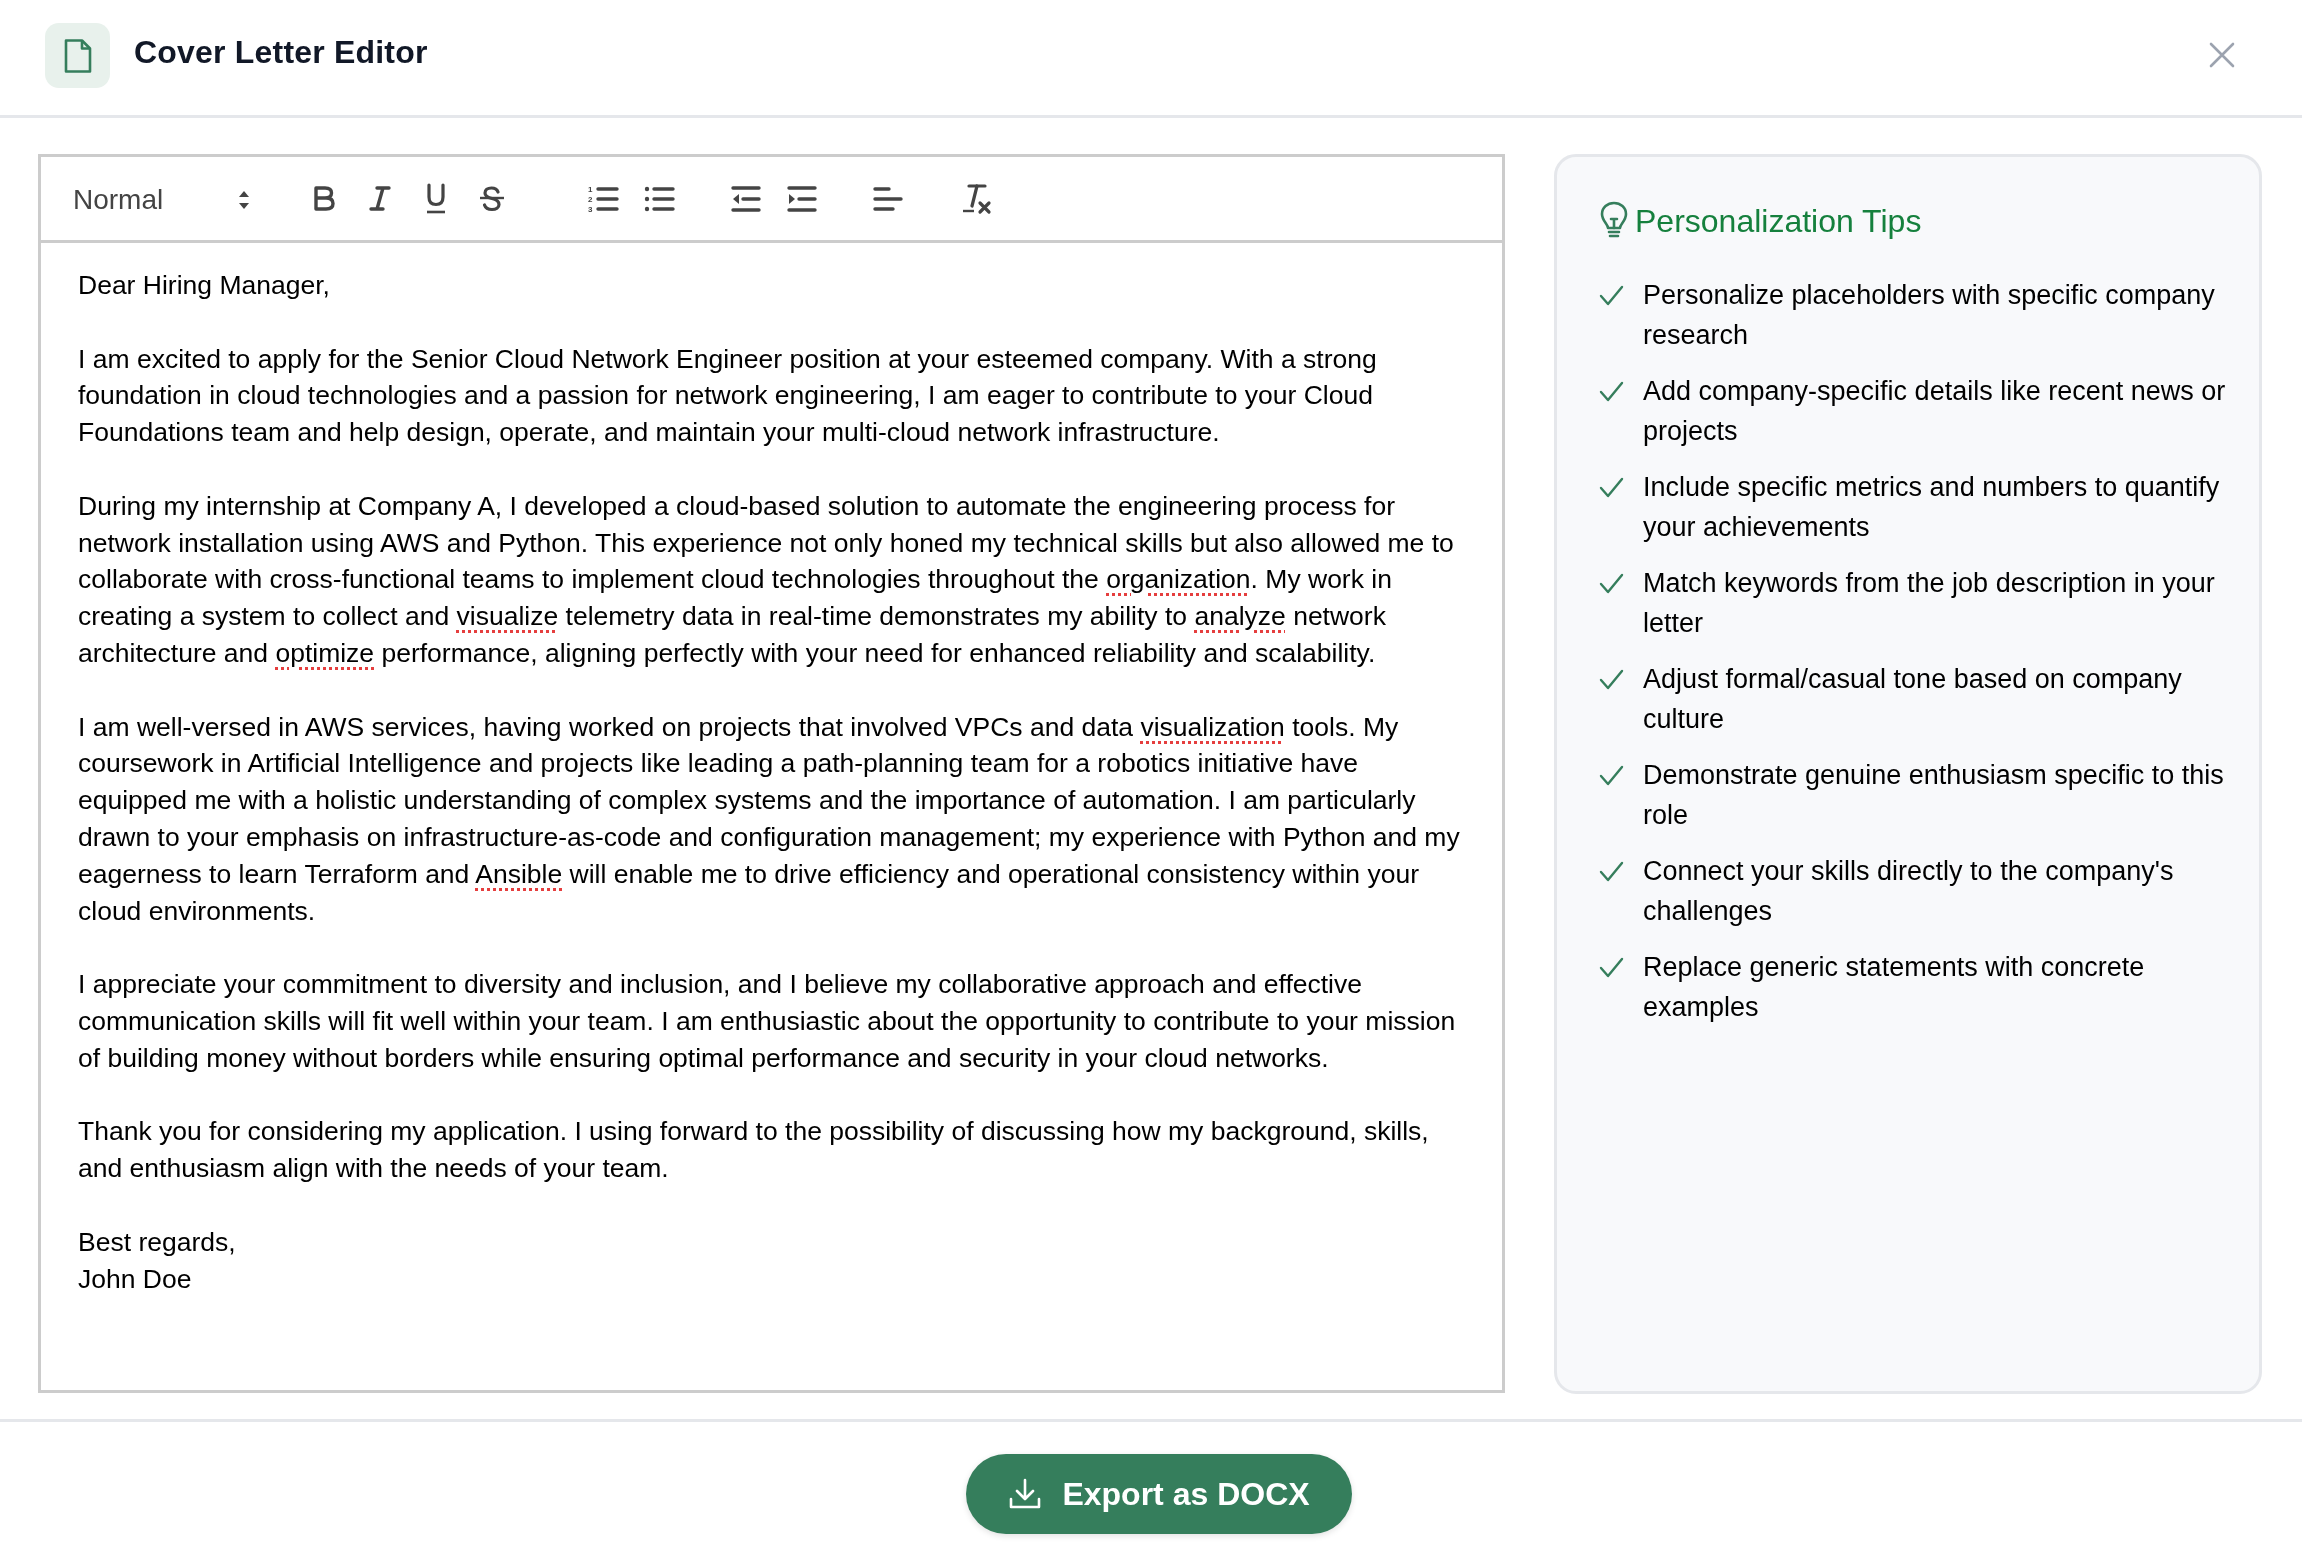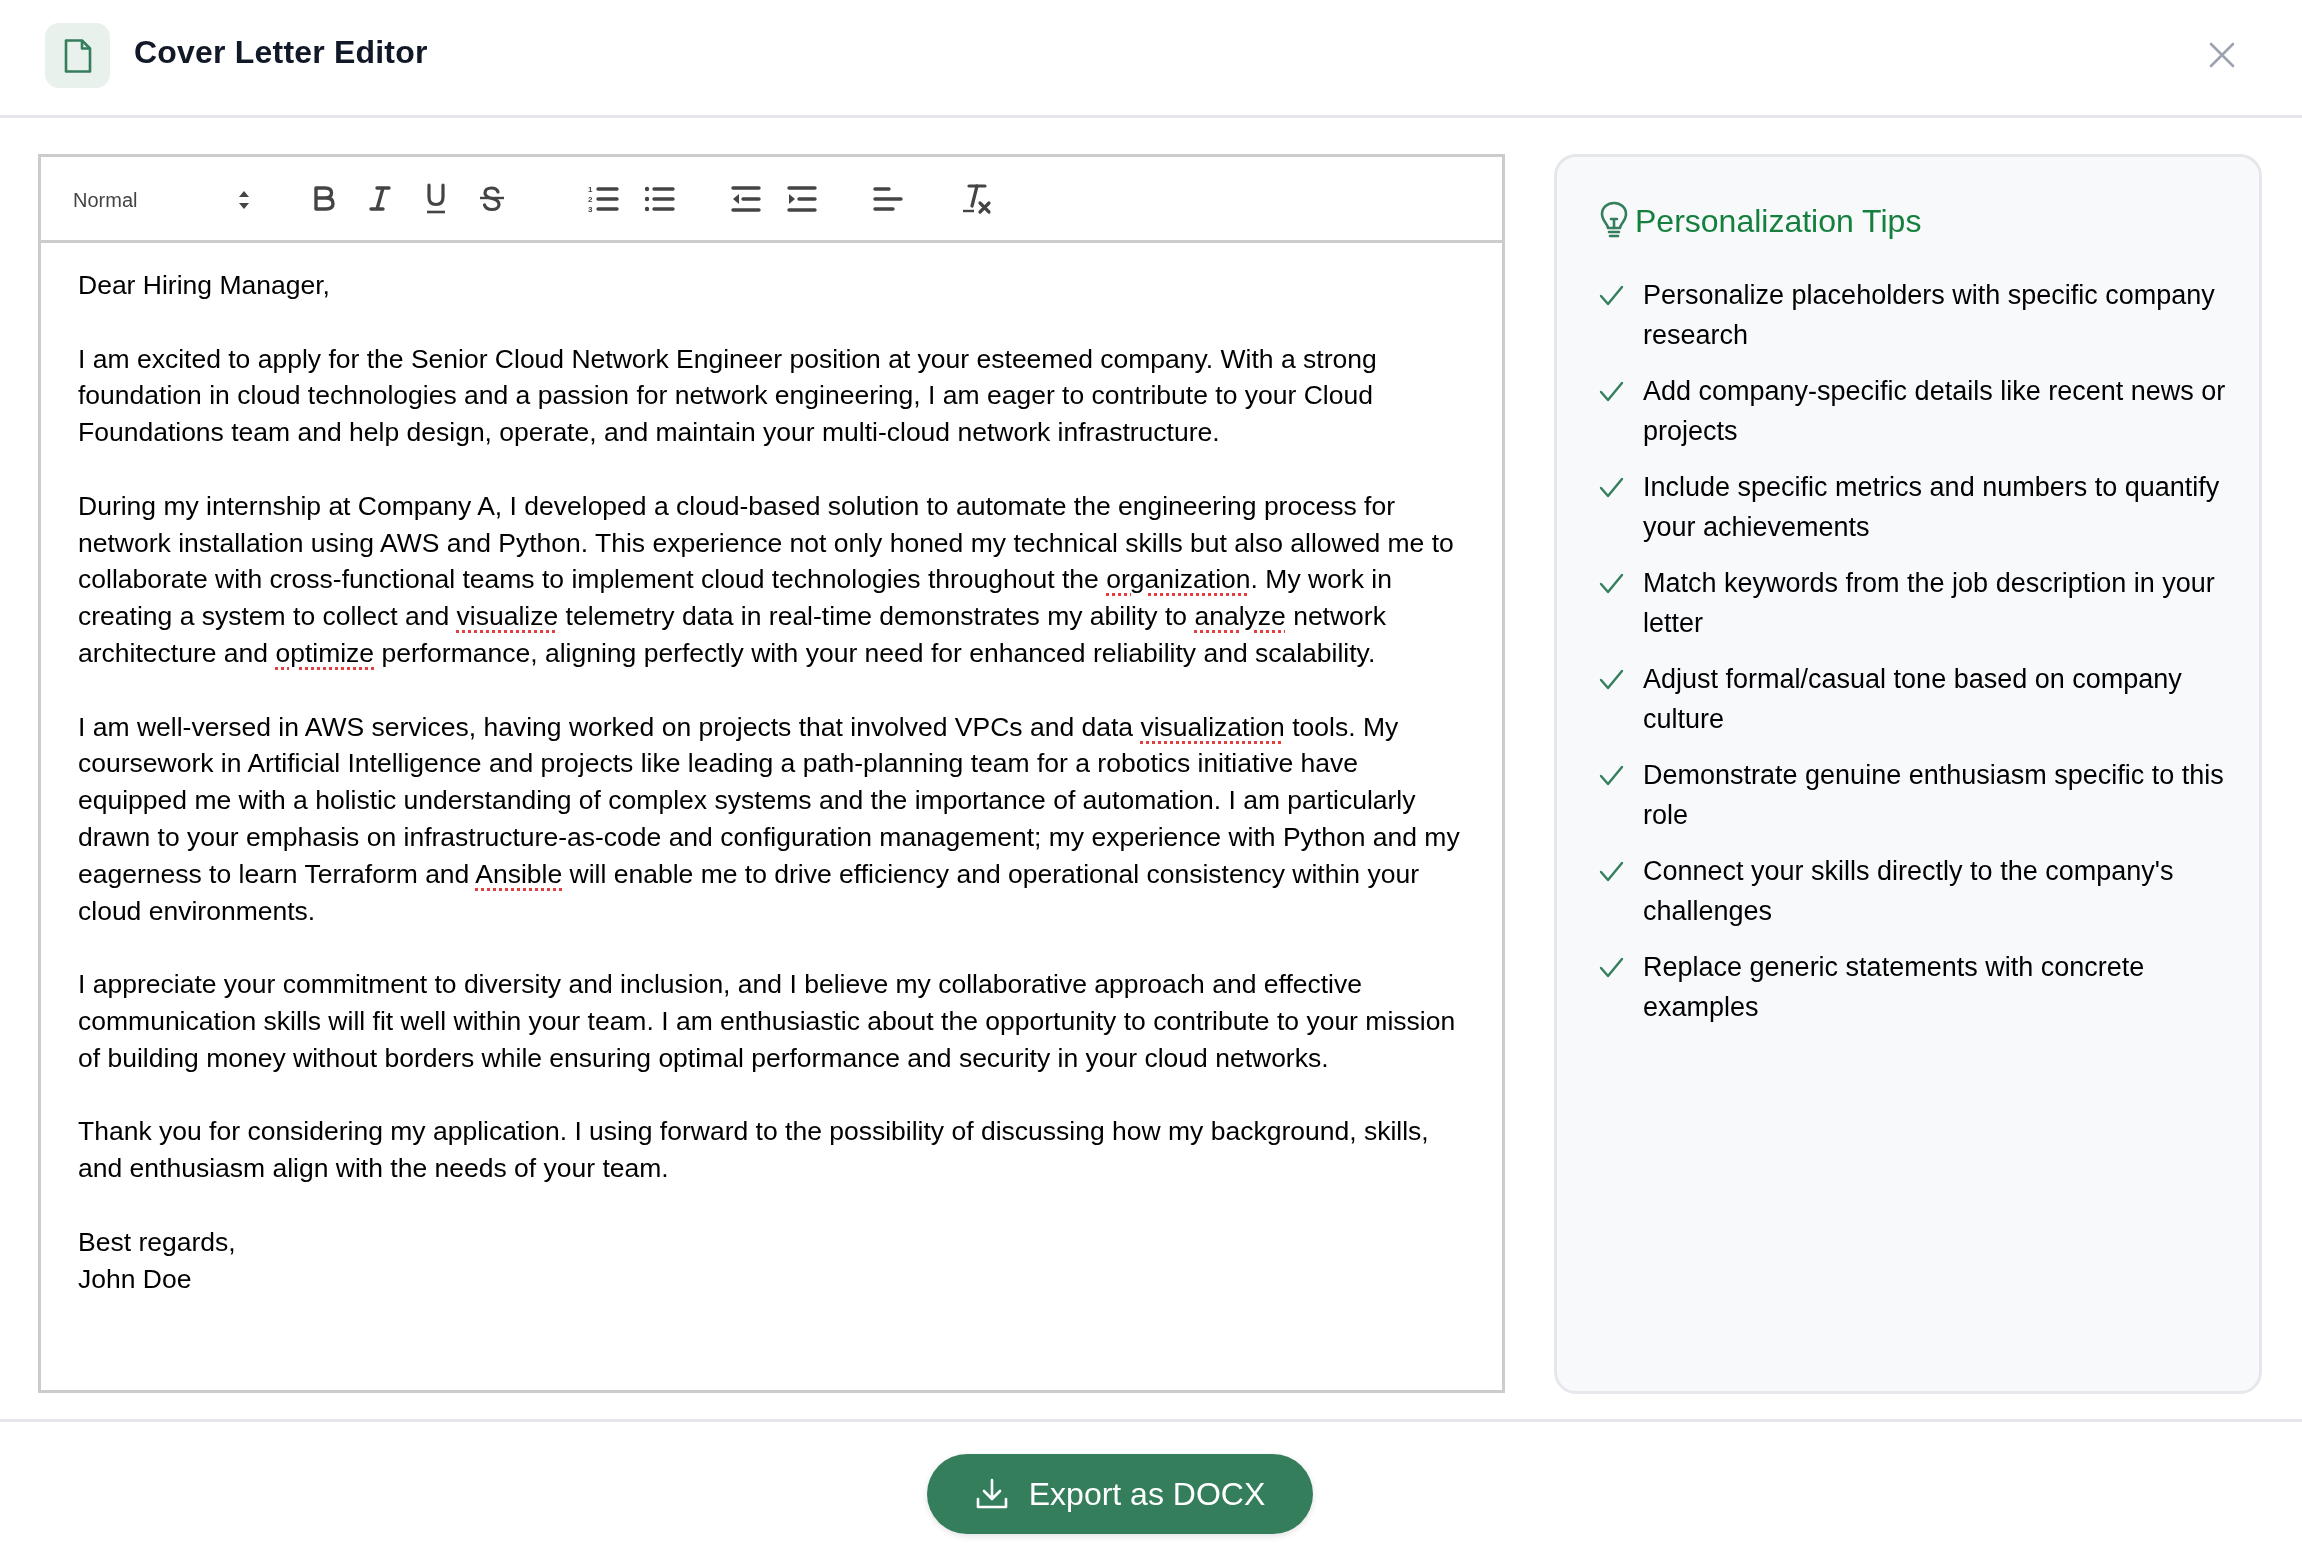--- a/index.html
+++ b/index.html
@@ -13,7 +13,7 @@
 
   .editor { position: absolute; left: 38px; top: 154px; width: 1467px; height: 1239px; border: 3px solid #cccccc; background: #ffffff; }
   .toolbar { height: 86px; border-bottom: 3px solid #cccccc; position: relative; }
-  .tb-select { position: absolute; left: 32px; top: 24px; width: 180px; height: 38px; display: flex; align-items: center; font-size: 20px; color: #444444; cursor: pointer; }
+  .tb-select { position: absolute; left: 32px; top: 24px; width: 180px; height: 38px; display: flex; align-items: center; font-size: 28px; color: #444444; cursor: pointer; }
   .tb-select .arrows { position: absolute; right: 0; top: 6px; }
   .tb-btn { position: absolute; top: 20px; width: 42px; height: 44px; display: flex; align-items: center; justify-content: center; cursor: pointer; }
   .content { padding: 24px 37px; font-size: 26.5px; line-height: 36.8px; color: #000000; }

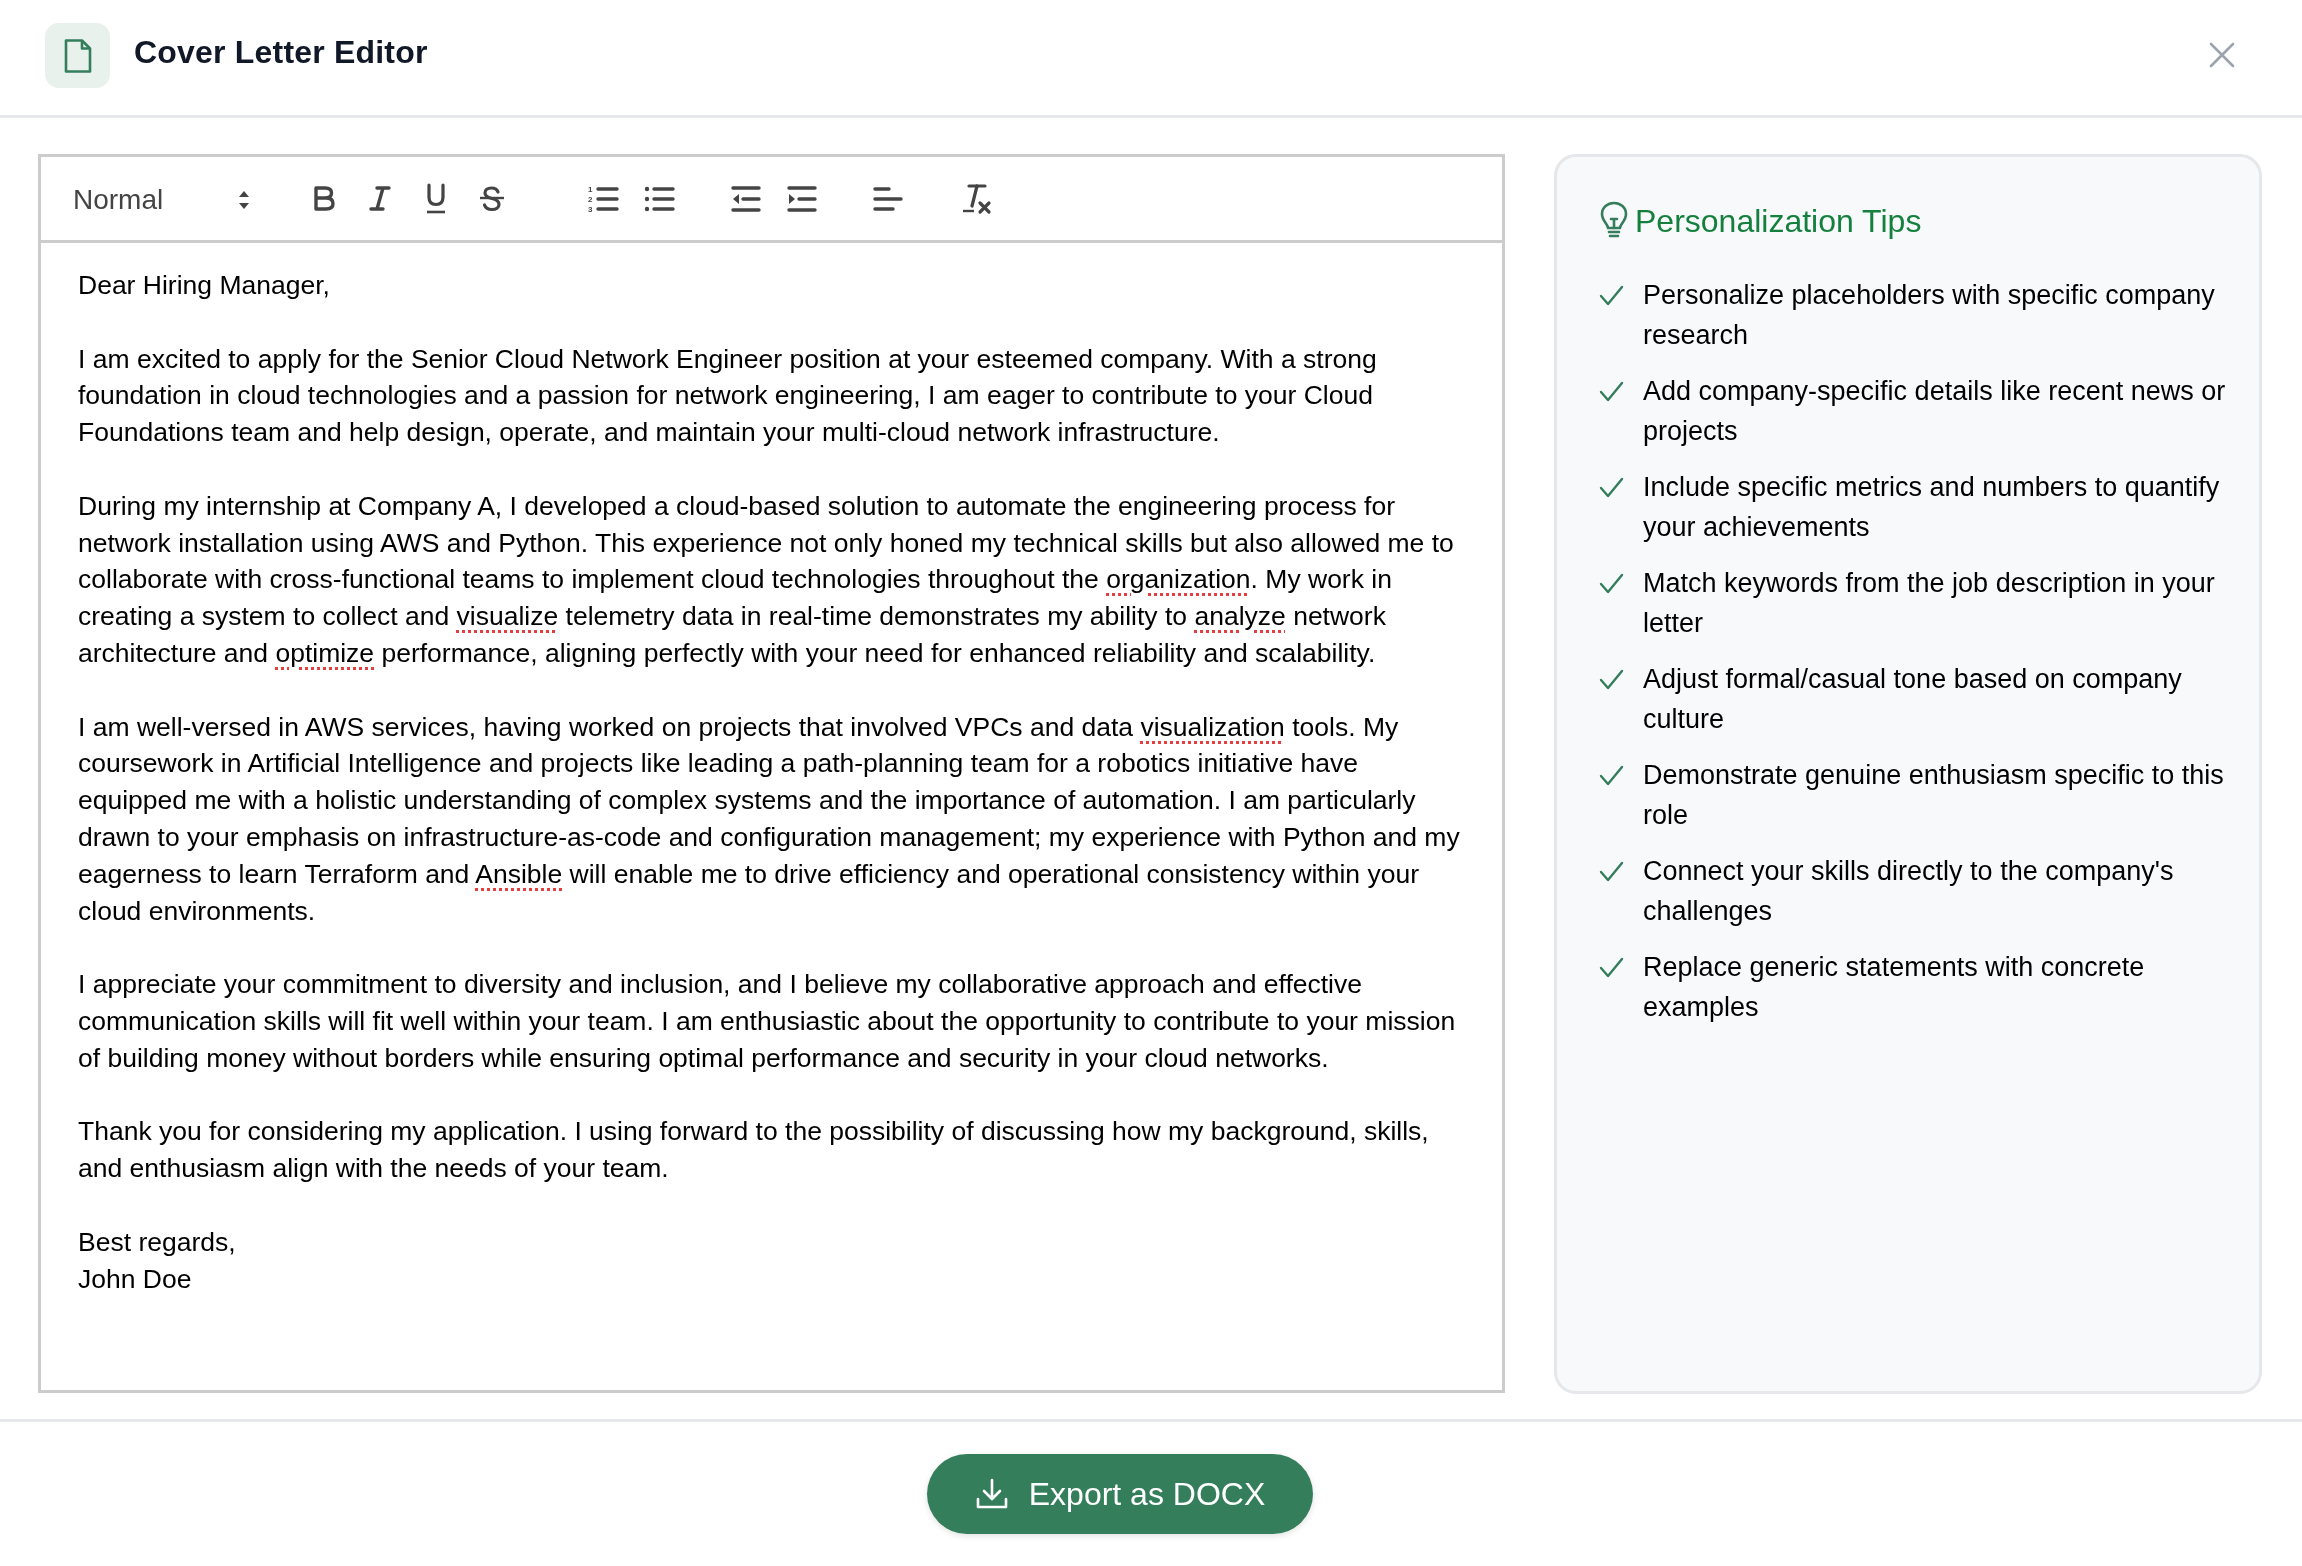--- a/index.html
+++ b/index.html
@@ -30,7 +30,7 @@
   .tip-text { font-size: 27px; line-height: 40px; color: #000000; }
 
   .footer-line { position: absolute; left: 0; top: 1419px; width: 2302px; height: 3px; background: #e5e7eb; }
-  .export-btn { position: absolute; left: 927px; top: 1454px; width: 386px; height: 80px; border-radius: 40px; background: #357e5c; color: #ffffff; display: flex; align-items: center; justify-content: center; font-size: 32px; font-weight: 400; cursor: pointer; box-shadow: 0 2px 6px rgba(0,0,0,0.12); }
+  .export-btn { position: absolute; left: 966px; top: 1454px; width: 386px; height: 80px; border-radius: 40px; background: #357e5c; color: #ffffff; display: flex; align-items: center; justify-content: center; font-size: 32px; font-weight: 700; cursor: pointer; box-shadow: 0 2px 6px rgba(0,0,0,0.12); }
   .export-btn .dl { margin-right: 20px; display: flex; }
 </style>
 </head>

